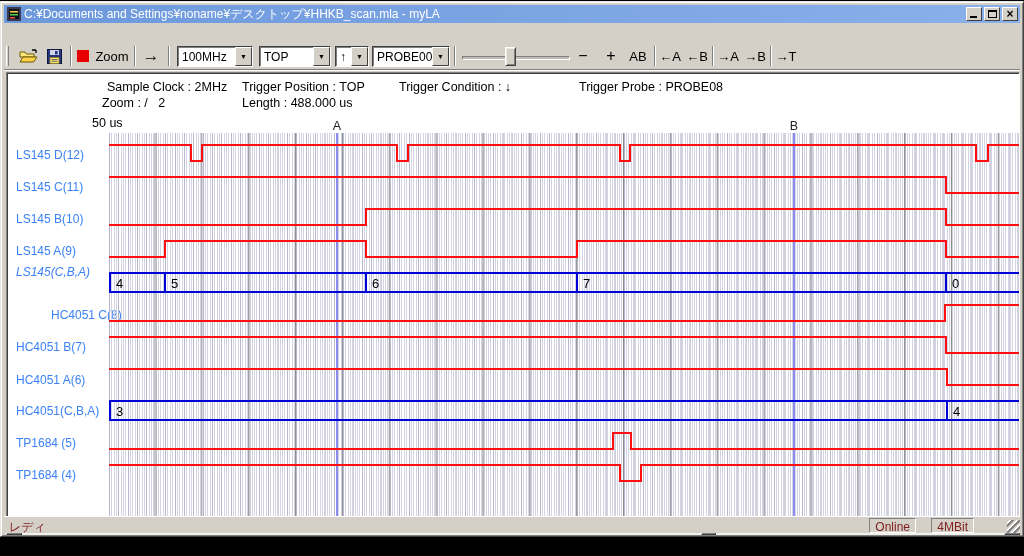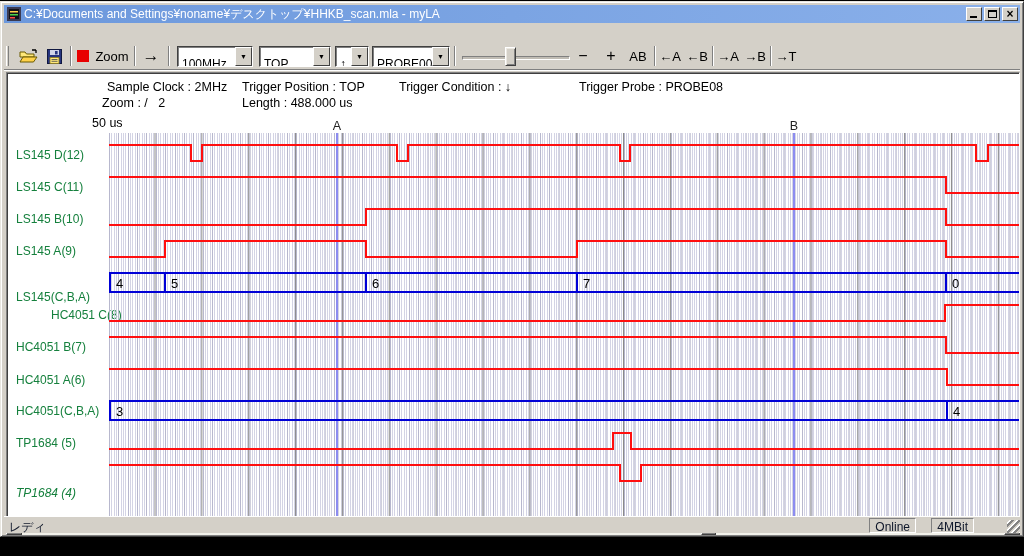--- a/index.html
+++ b/index.html
@@ -33,7 +33,7 @@
     font-size:13px; color:#000; background:transparent; }
   .combo { position:absolute; top:3px; height:21px; background:#fff;
     border:1px solid #404040; border-right-color:#fff; border-bottom-color:#fff; box-shadow:inset 1px 1px 0 #808080; display:flex; }
-  .combo .val { flex:1; font-size:12px; padding:10px 0 0 4px; white-space:nowrap; overflow:hidden; }
+  .combo .val { flex:1; font-size:12px; padding:3px 0 0 4px; white-space:nowrap; overflow:hidden; }
   .combo .drop { width:17px; background:#d4d0c8; border:1px solid; border-color:#fff #404040 #404040 #fff;
     display:flex; align-items:center; justify-content:center; font-size:7px; color:#000; }
   #stop-btn .sq { width:12px; height:12px; background:#e80000; margin-right:6px; }

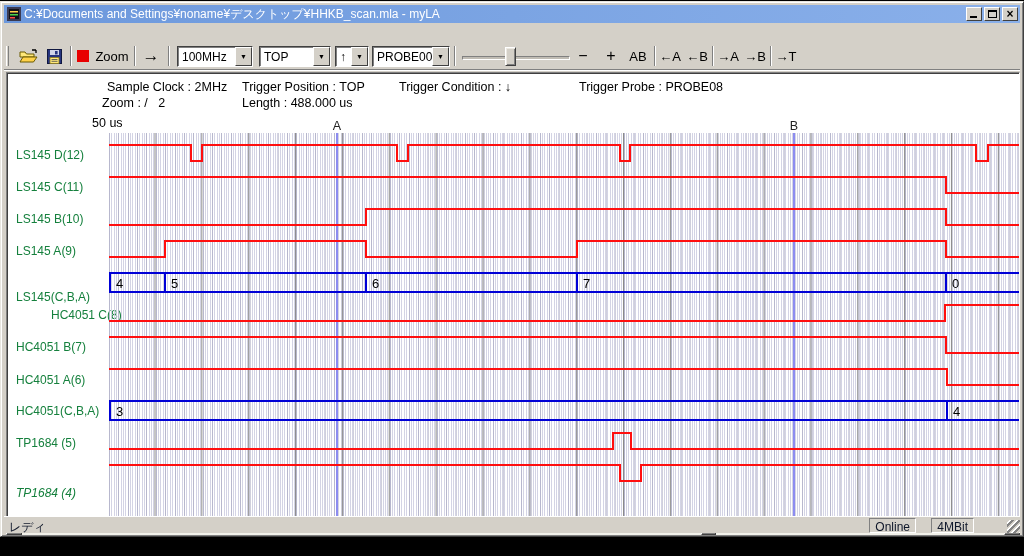--- a/index.html
+++ b/index.html
@@ -54,7 +54,7 @@
     repeating-linear-gradient(90deg, rgba(204,204,224,.85) 0 1px, transparent 1px 2.34px); }
   #wave-svg { position:absolute; left:0; top:0; }
   #label-col { position:absolute; left:4px; top:60px; width:98px; height:387px; }
-  .ch-label { position:absolute; left:5px; font-size:12px; color:#15803d; white-space:pre; }
+  .ch-label { position:absolute; left:5px; font-size:12px; color:#3b82f6; white-space:pre; }
 
   
   #hscroll { position:absolute; left:5px; top:517px; width:1014px; height:16px; background:#f2f1ea; }

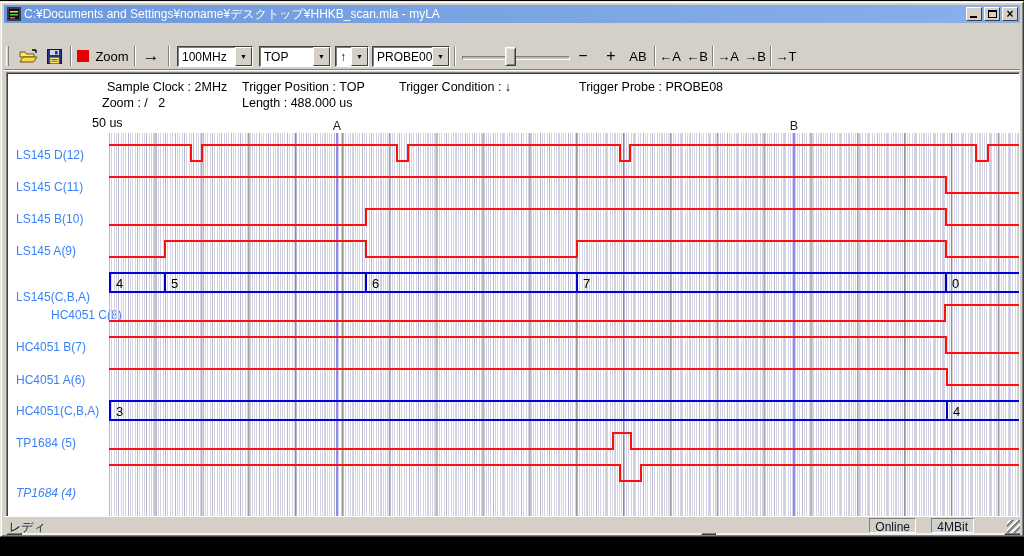--- a/index.html
+++ b/index.html
@@ -200,7 +200,7 @@
         <div class="ch-label" style="top: 47px;">LS145 C(11)</div>
         <div class="ch-label" style="top: 79px;">LS145 B(10)</div>
         <div class="ch-label" style="top: 111px;">LS145 A(9)</div>
-        <div class="ch-label" style="top: 157px;">LS145(C,B,A)</div>
+        <div class="ch-label" style="top: 132px; font-style: italic;">LS145(C,B,A)</div>
         <div class="ch-label" style="top: 175px; margin-left: 35px;">HC4051 C(8)</div>
         <div class="ch-label" style="top: 207px;">HC4051 B(7)</div>
         <div class="ch-label" style="top: 240px;">HC4051 A(6)</div>

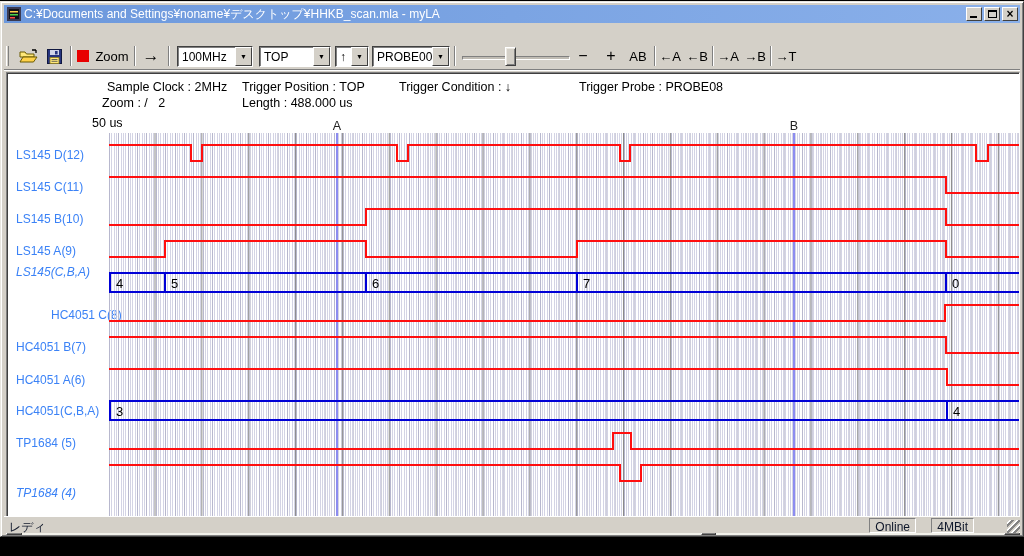--- a/index.html
+++ b/index.html
@@ -206,7 +206,7 @@
         <div class="ch-label" style="top: 240px;">HC4051 A(6)</div>
         <div class="ch-label" style="top: 271px;">HC4051(C,B,A)</div>
         <div class="ch-label" style="top: 303px;">TP1684 (5)</div>
-        <div class="ch-label" style="top: 353px; font-style: italic;">TP1684 (4)</div>
+        <div class="ch-label" style="top: 335px;">TP1684 (4)</div>
       </div>
 
     <div id="plot">

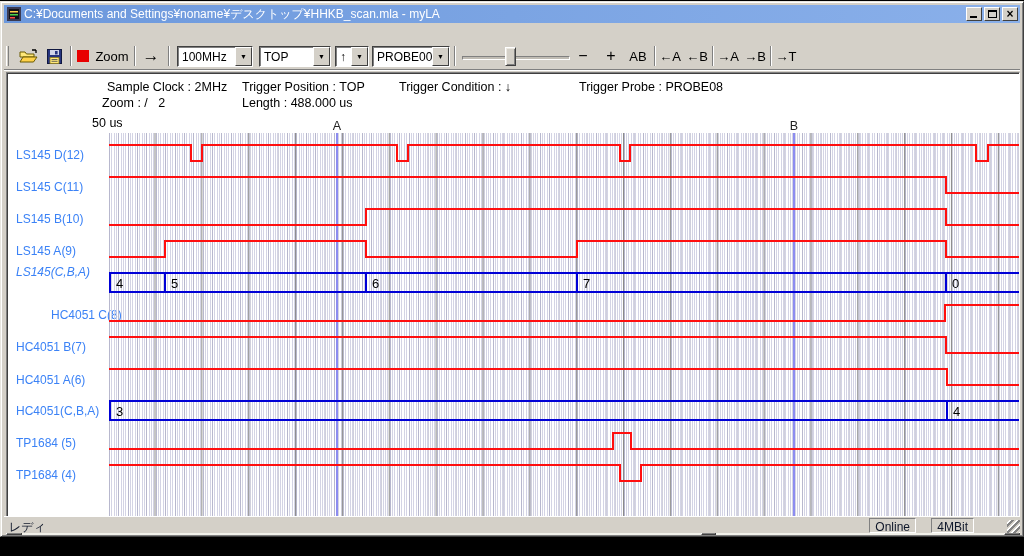--- a/index.html
+++ b/index.html
@@ -69,7 +69,7 @@
 
   
   #statusbar { position:absolute; left:3px; bottom:3px; right:3px; height:17px; background:#d4d0c8;
-    border-top:1px solid #fff; font-size:12px; color:#0f172a; }
+    border-top:1px solid #fff; font-size:12px; color:#7f1d1d; }
   #status-left { position:absolute; left:5px; top:2px; }
   .status-box { position:absolute; top:1px; height:15px; padding:1px 5px 0;
     border:1px solid; border-color:#808080 #fff #fff #808080; }

